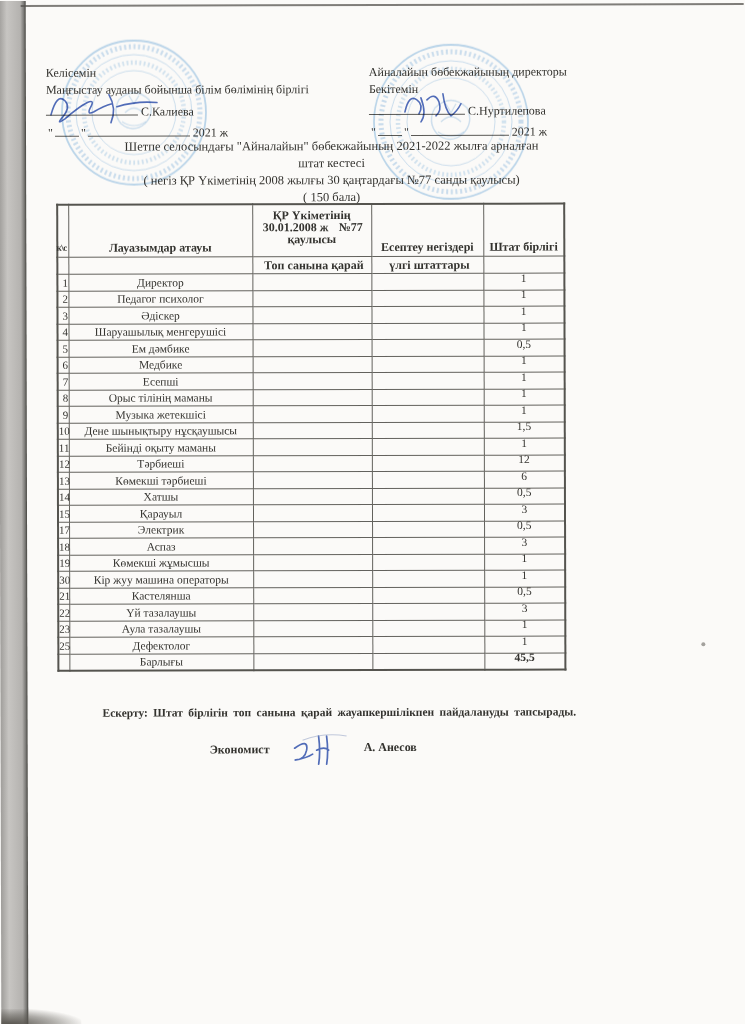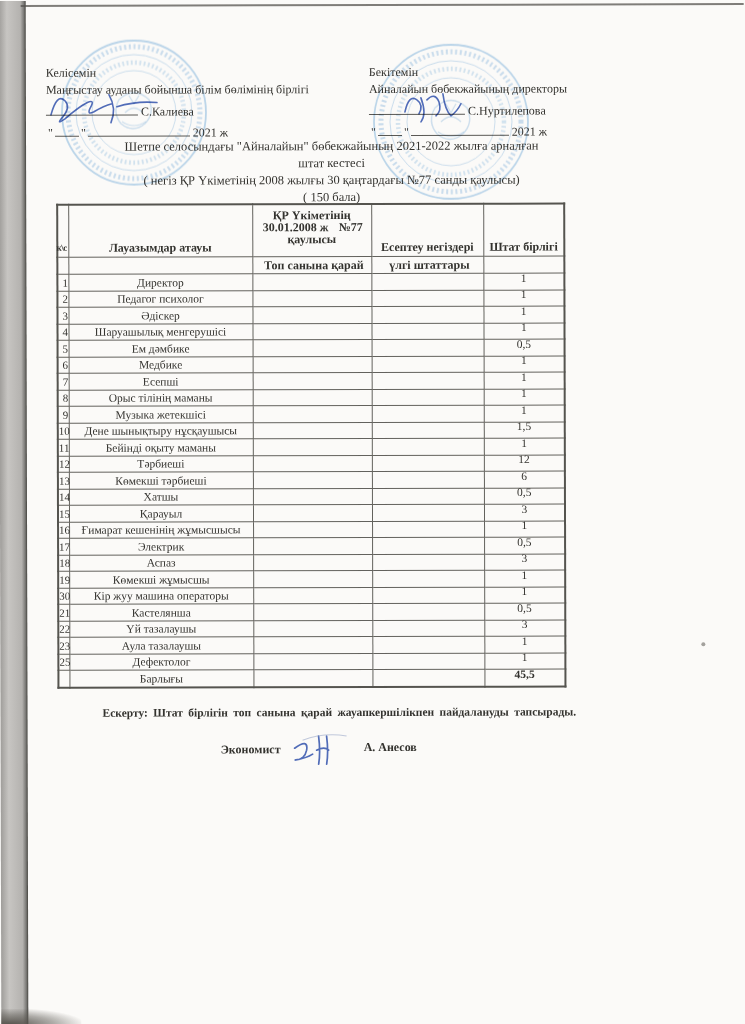--- a/index.html
+++ b/index.html
@@ -83,8 +83,8 @@
   </div>
 
   <div class="approve approve-right">
+    <div>Айналайын бөбекжайының директоры</div>
     <div>Бекітемін</div>
-    <div>Айналайын бөбекжайының директоры</div>
     <div class="name-line">
       <span class="ul" style="width:96px;"></span>
       <span>С.Нуртилепова</span>

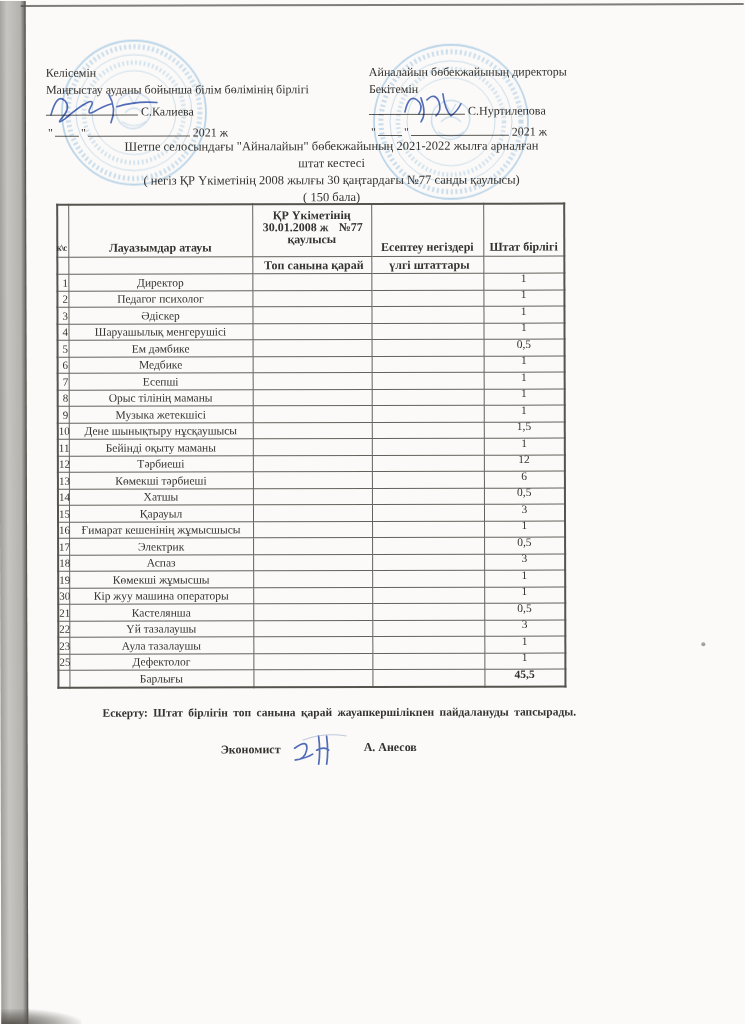--- a/index.html
+++ b/index.html
@@ -255,13 +255,6 @@
           <td class="c-units"><span class="u">3</span></td>
         </tr>
 
-        <tr class="data-row">
-          <td class="c-num">16</td>
-          <td class="c-name">Ғимарат кешенінің жұмысшысы</td>
-          <td></td>
-          <td></td>
-          <td class="c-units"><span class="u">1</span></td>
-        </tr>
 
         <tr class="data-row">
           <td class="c-num">17</td>

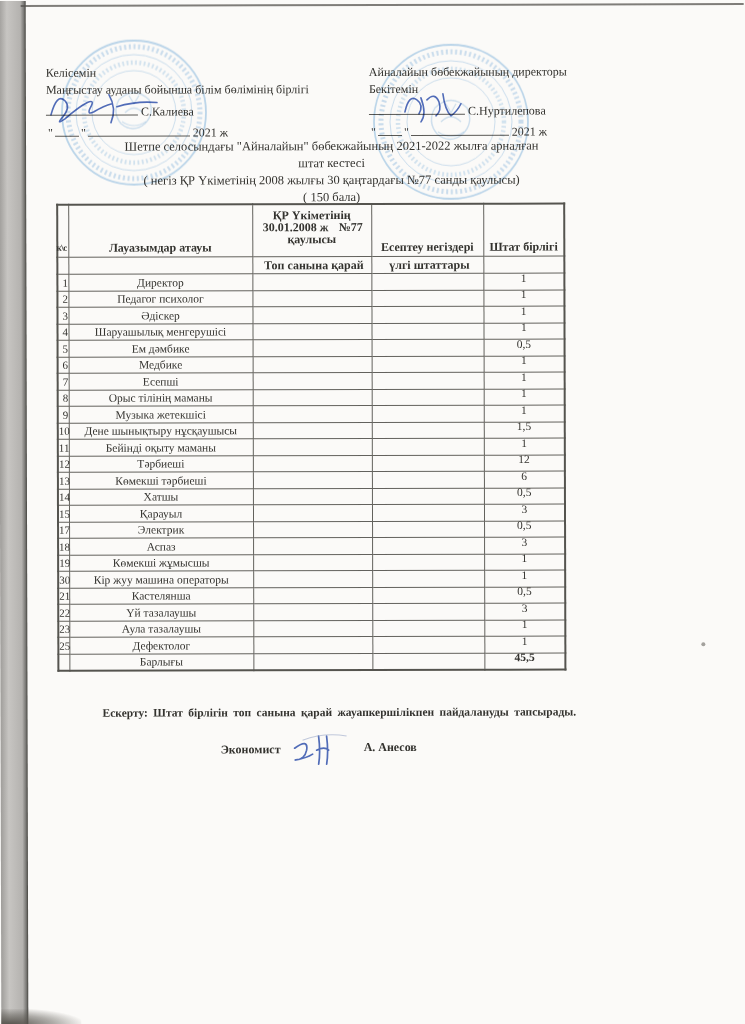--- a/index.html
+++ b/index.html
@@ -50,7 +50,7 @@
 
   
   .note{position:absolute;left:102px;top:706px;width:500px;font-weight:bold;font-size:11.5px;word-spacing:2.5px;}
-  .econ-label{position:absolute;left:220px;top:742px;font-weight:bold;font-size:12px;}
+  .econ-label{position:absolute;left:209px;top:742px;font-weight:bold;font-size:12px;}
   .econ-name{position:absolute;left:363px;top:740px;font-weight:bold;font-size:12px;}
 
   

